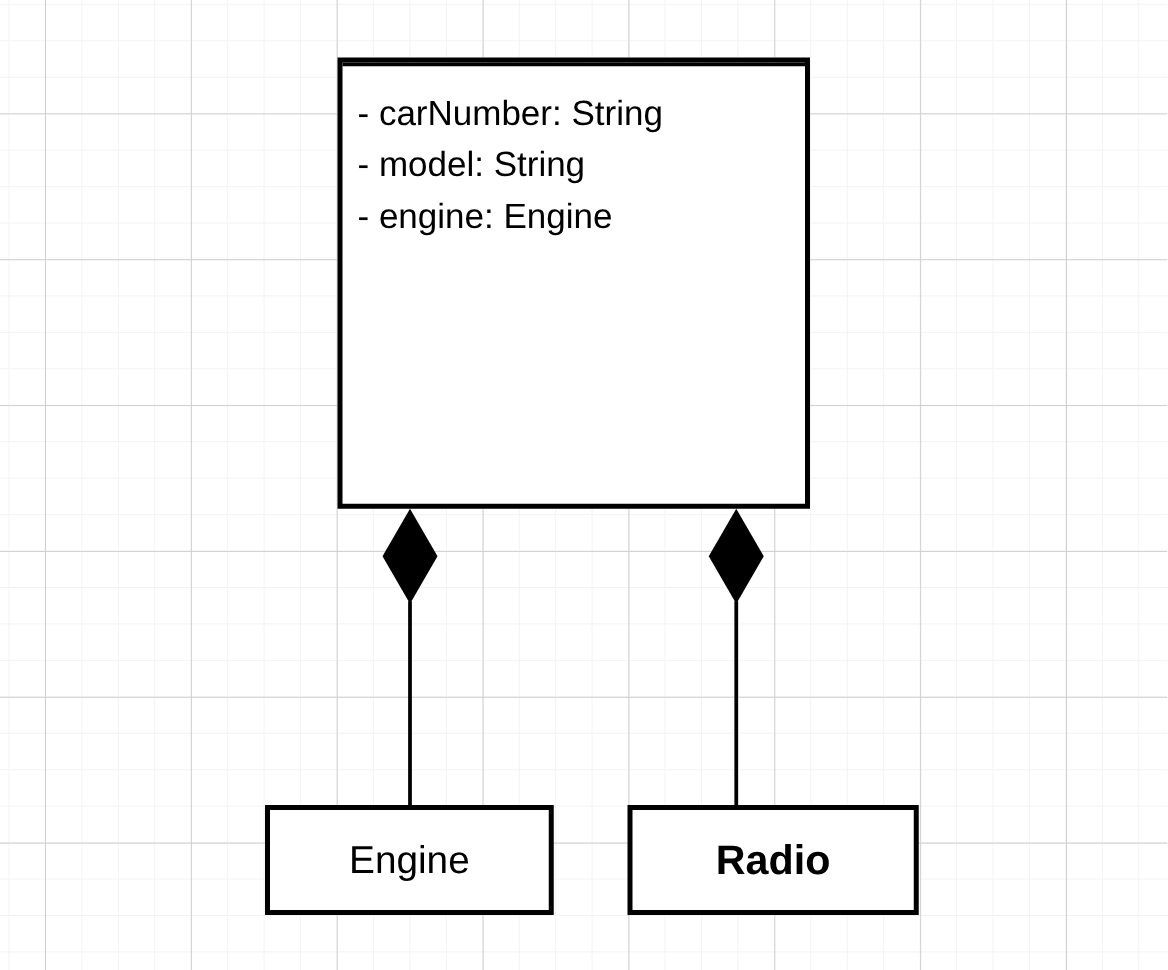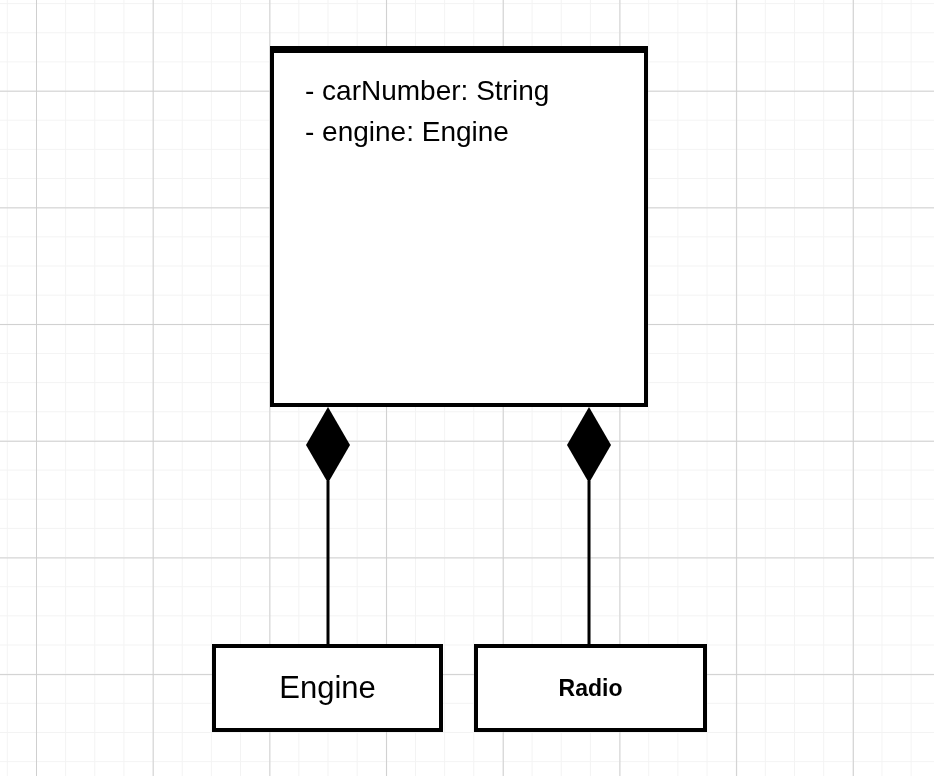--- a/index.html
+++ b/index.html
@@ -86,7 +86,7 @@
     padding: 17px 0 0 12px;
     font-size: 28px;
   }
-  .car-attrs .member-row { line-height: 41px; white-space: pre; margin-left: 19px; }
+  .car-attrs .member-row { line-height: 41px; white-space: pre; }
 
   .car-methods {
     height: 87px;

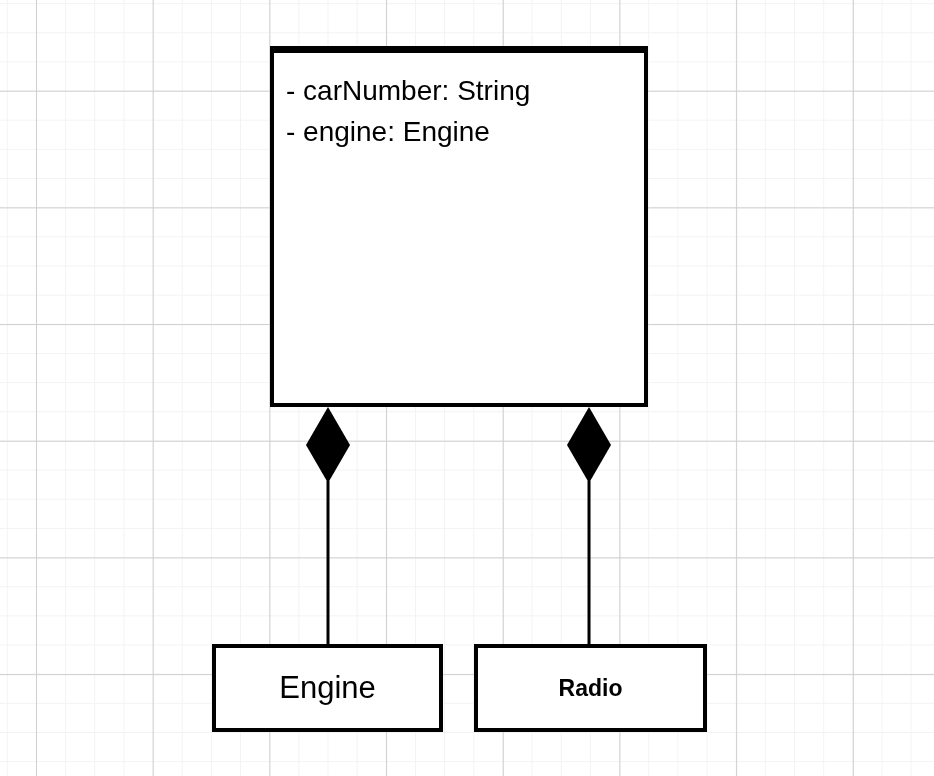--- a/index.html
+++ b/index.html
@@ -126,6 +126,7 @@
   <div class="uml-class car-class">
     <div class="car-attrs">
       <div class="member-row">- carNumber: String</div>
+      <div class="member-row">- model: String</div>
       <div class="member-row">- engine: Engine</div>
     </div>
   </div>

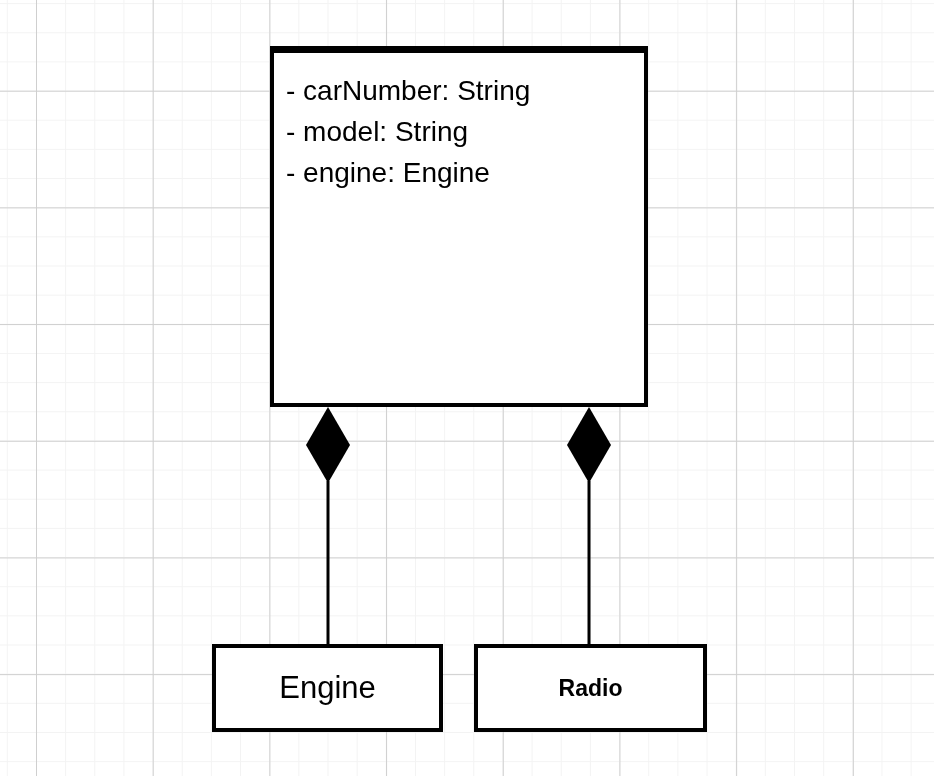--- a/index.html
+++ b/index.html
@@ -102,9 +102,9 @@
     font-weight: normal; font-size: 31px;
   }
   .radio-class {
-    left: 474px; top: 644px; width: 233px; height: 88px;
+    left: 502px; top: 644px; width: 233px; height: 88px;
     display: flex; align-items: center; justify-content: center;
-    font-weight: bold; font-size: 23px;
+    font-weight: bold; font-size: 33px;
   }
 </style>
 </head>

